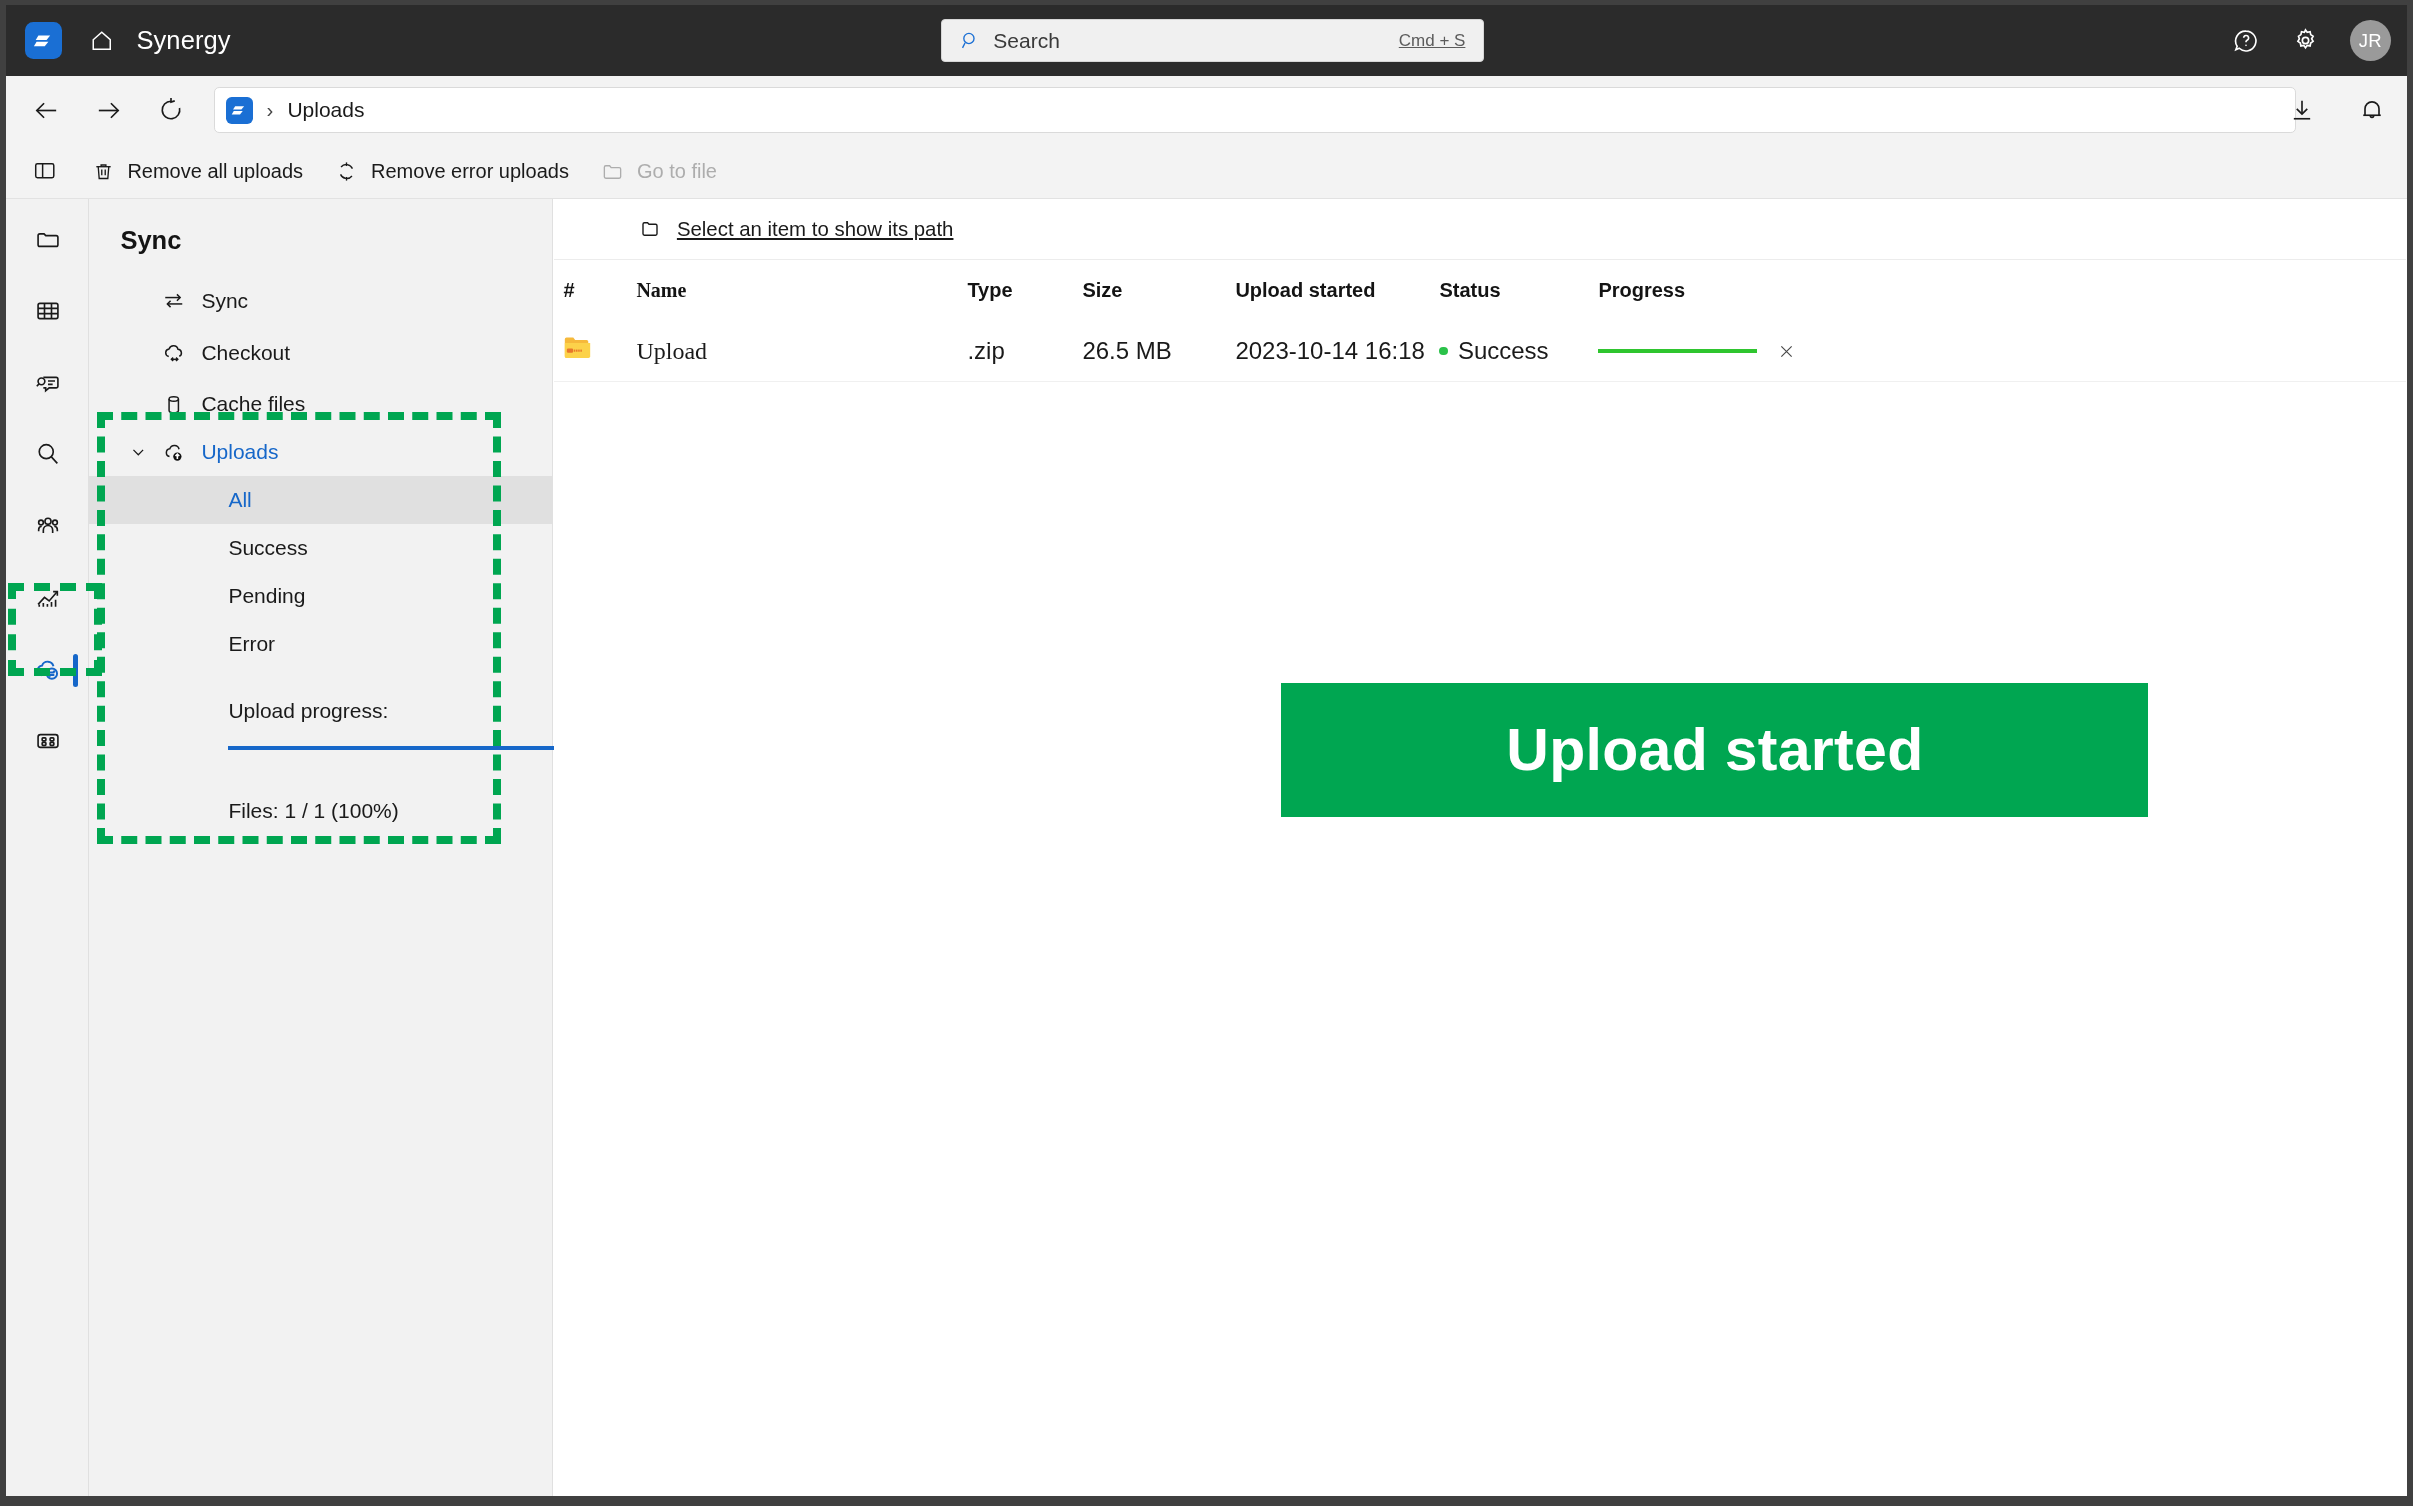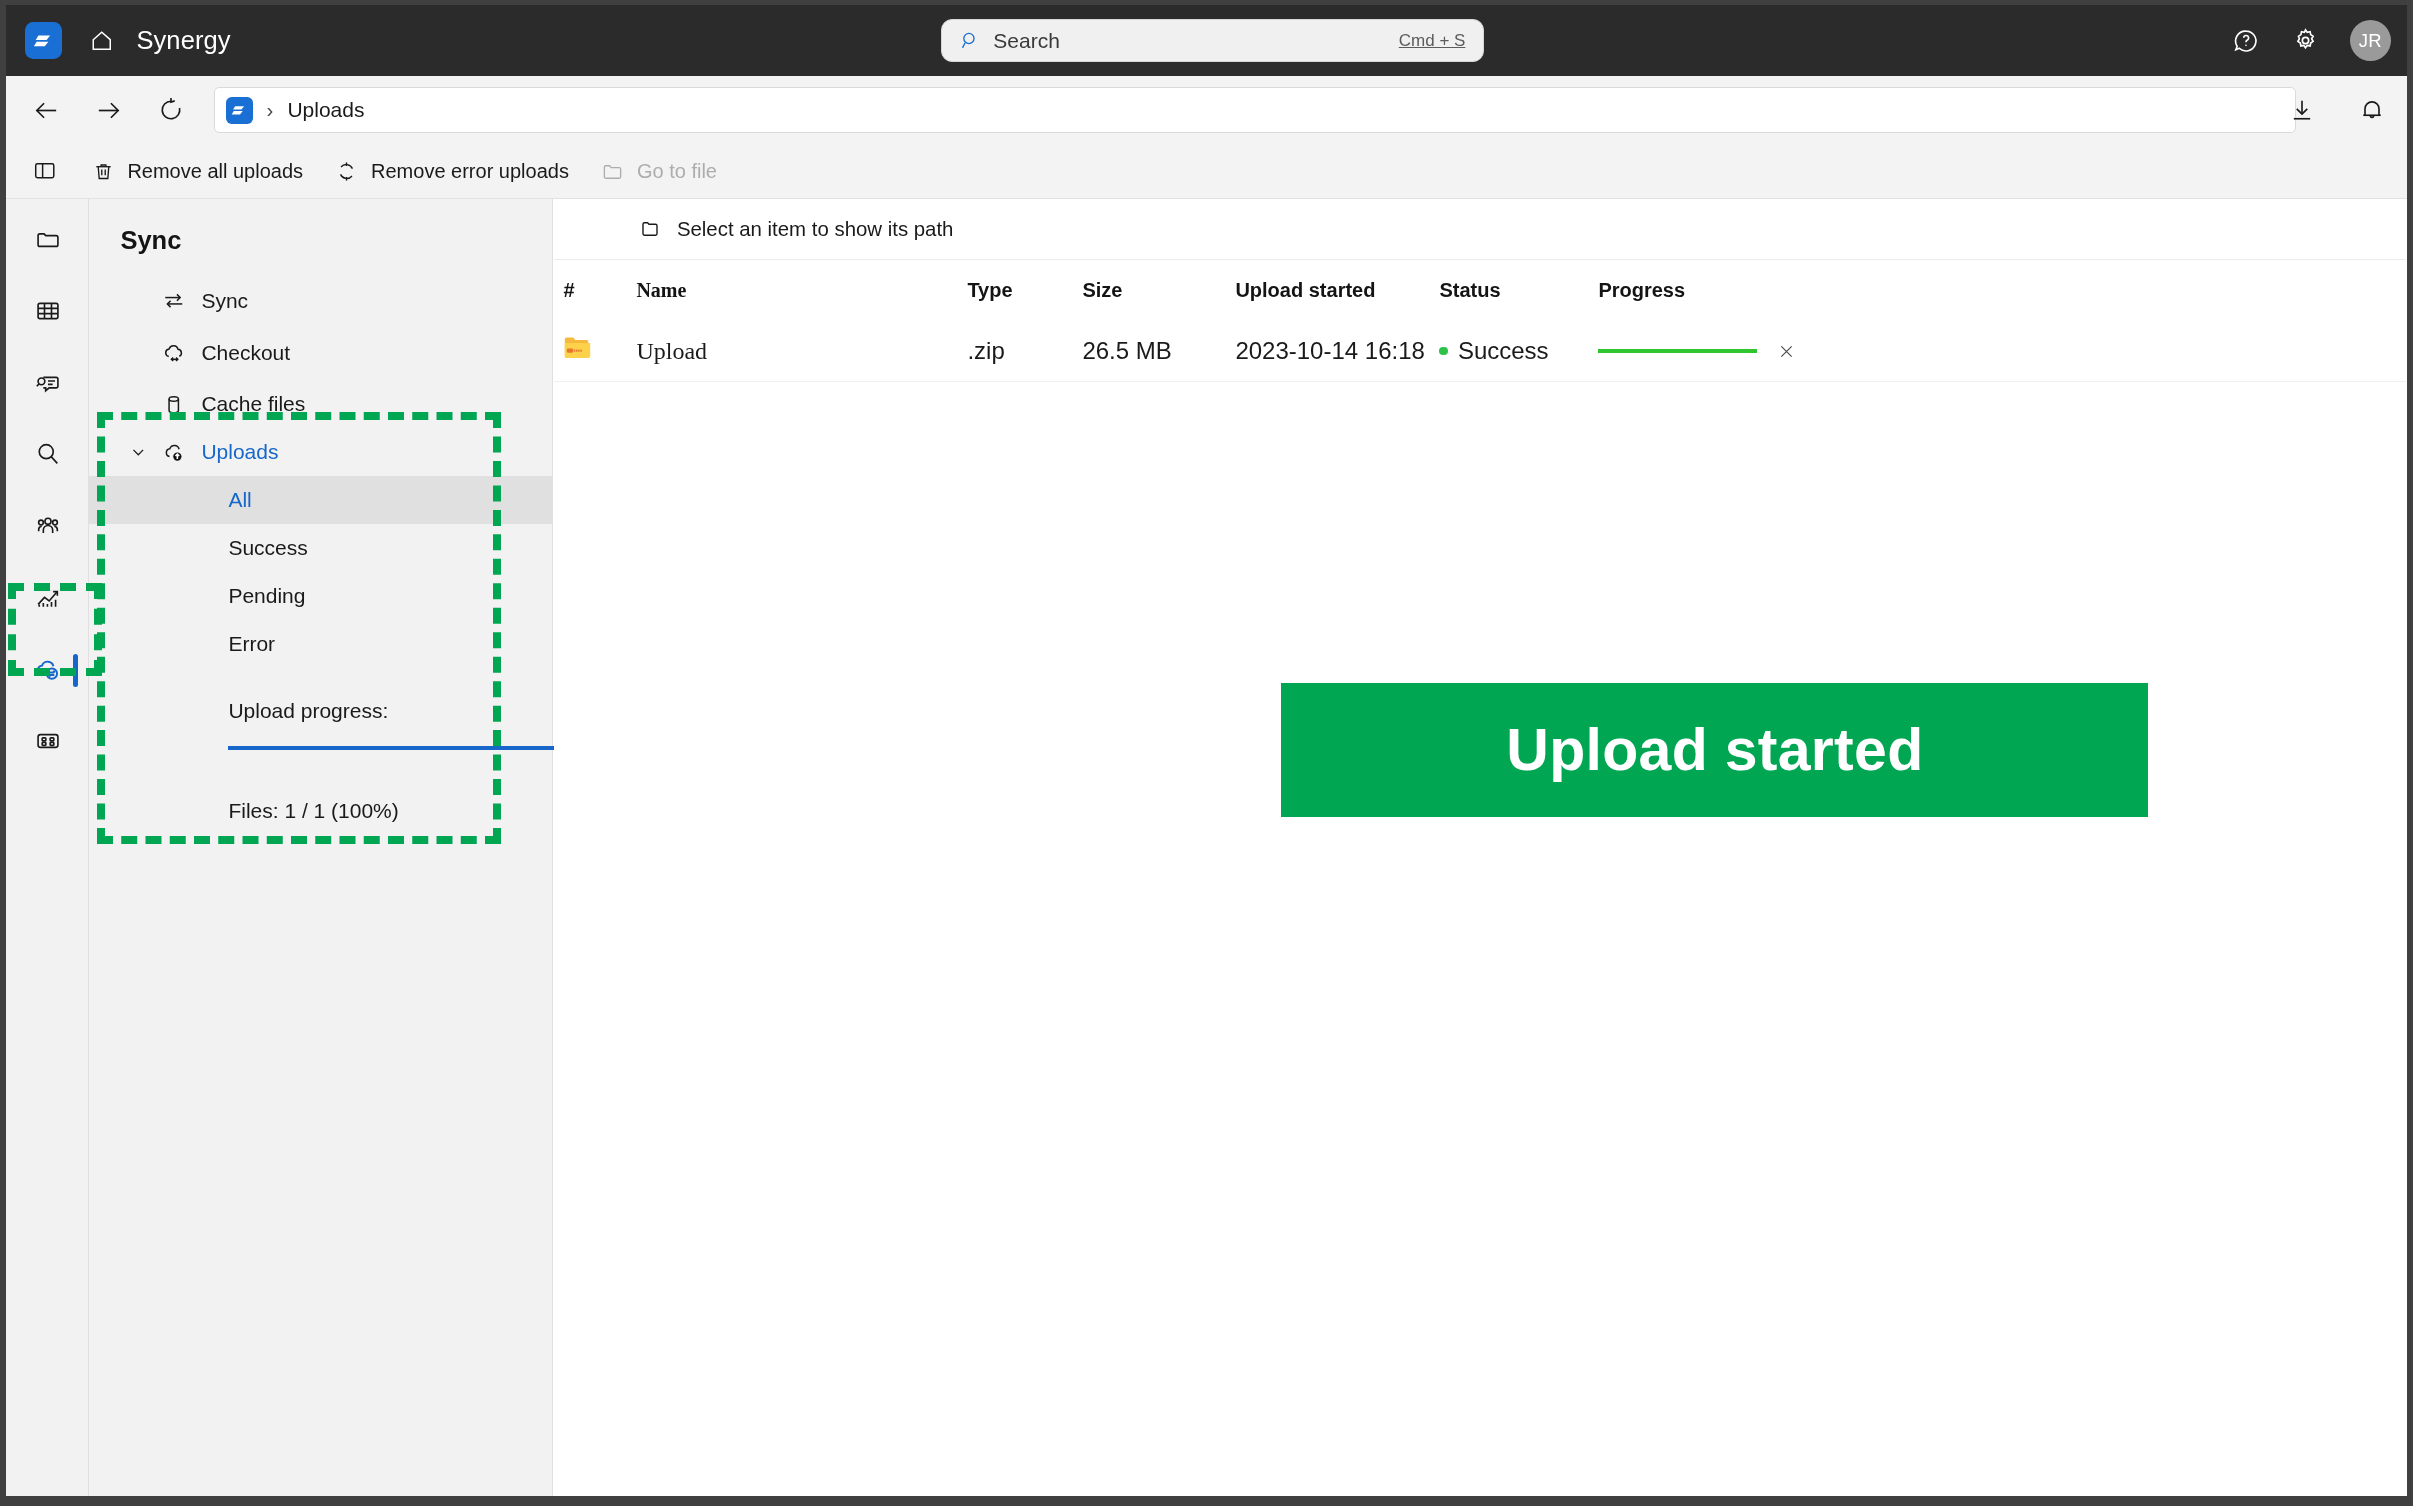--- a/index.html
+++ b/index.html
@@ -55,7 +55,7 @@
     width: 543px; height: 43px;
     background: #f0f0f0;
     border: 0.6px solid #d6d6d6;
-    border-radius: 11px;
+    border-radius: 4px;
     display: flex; align-items: center;
   }
   .searchbox .s-icon { margin-left: 16.6px; width: 21.7px; height: 21.7px; display:flex;align-items:center;justify-content:center;}

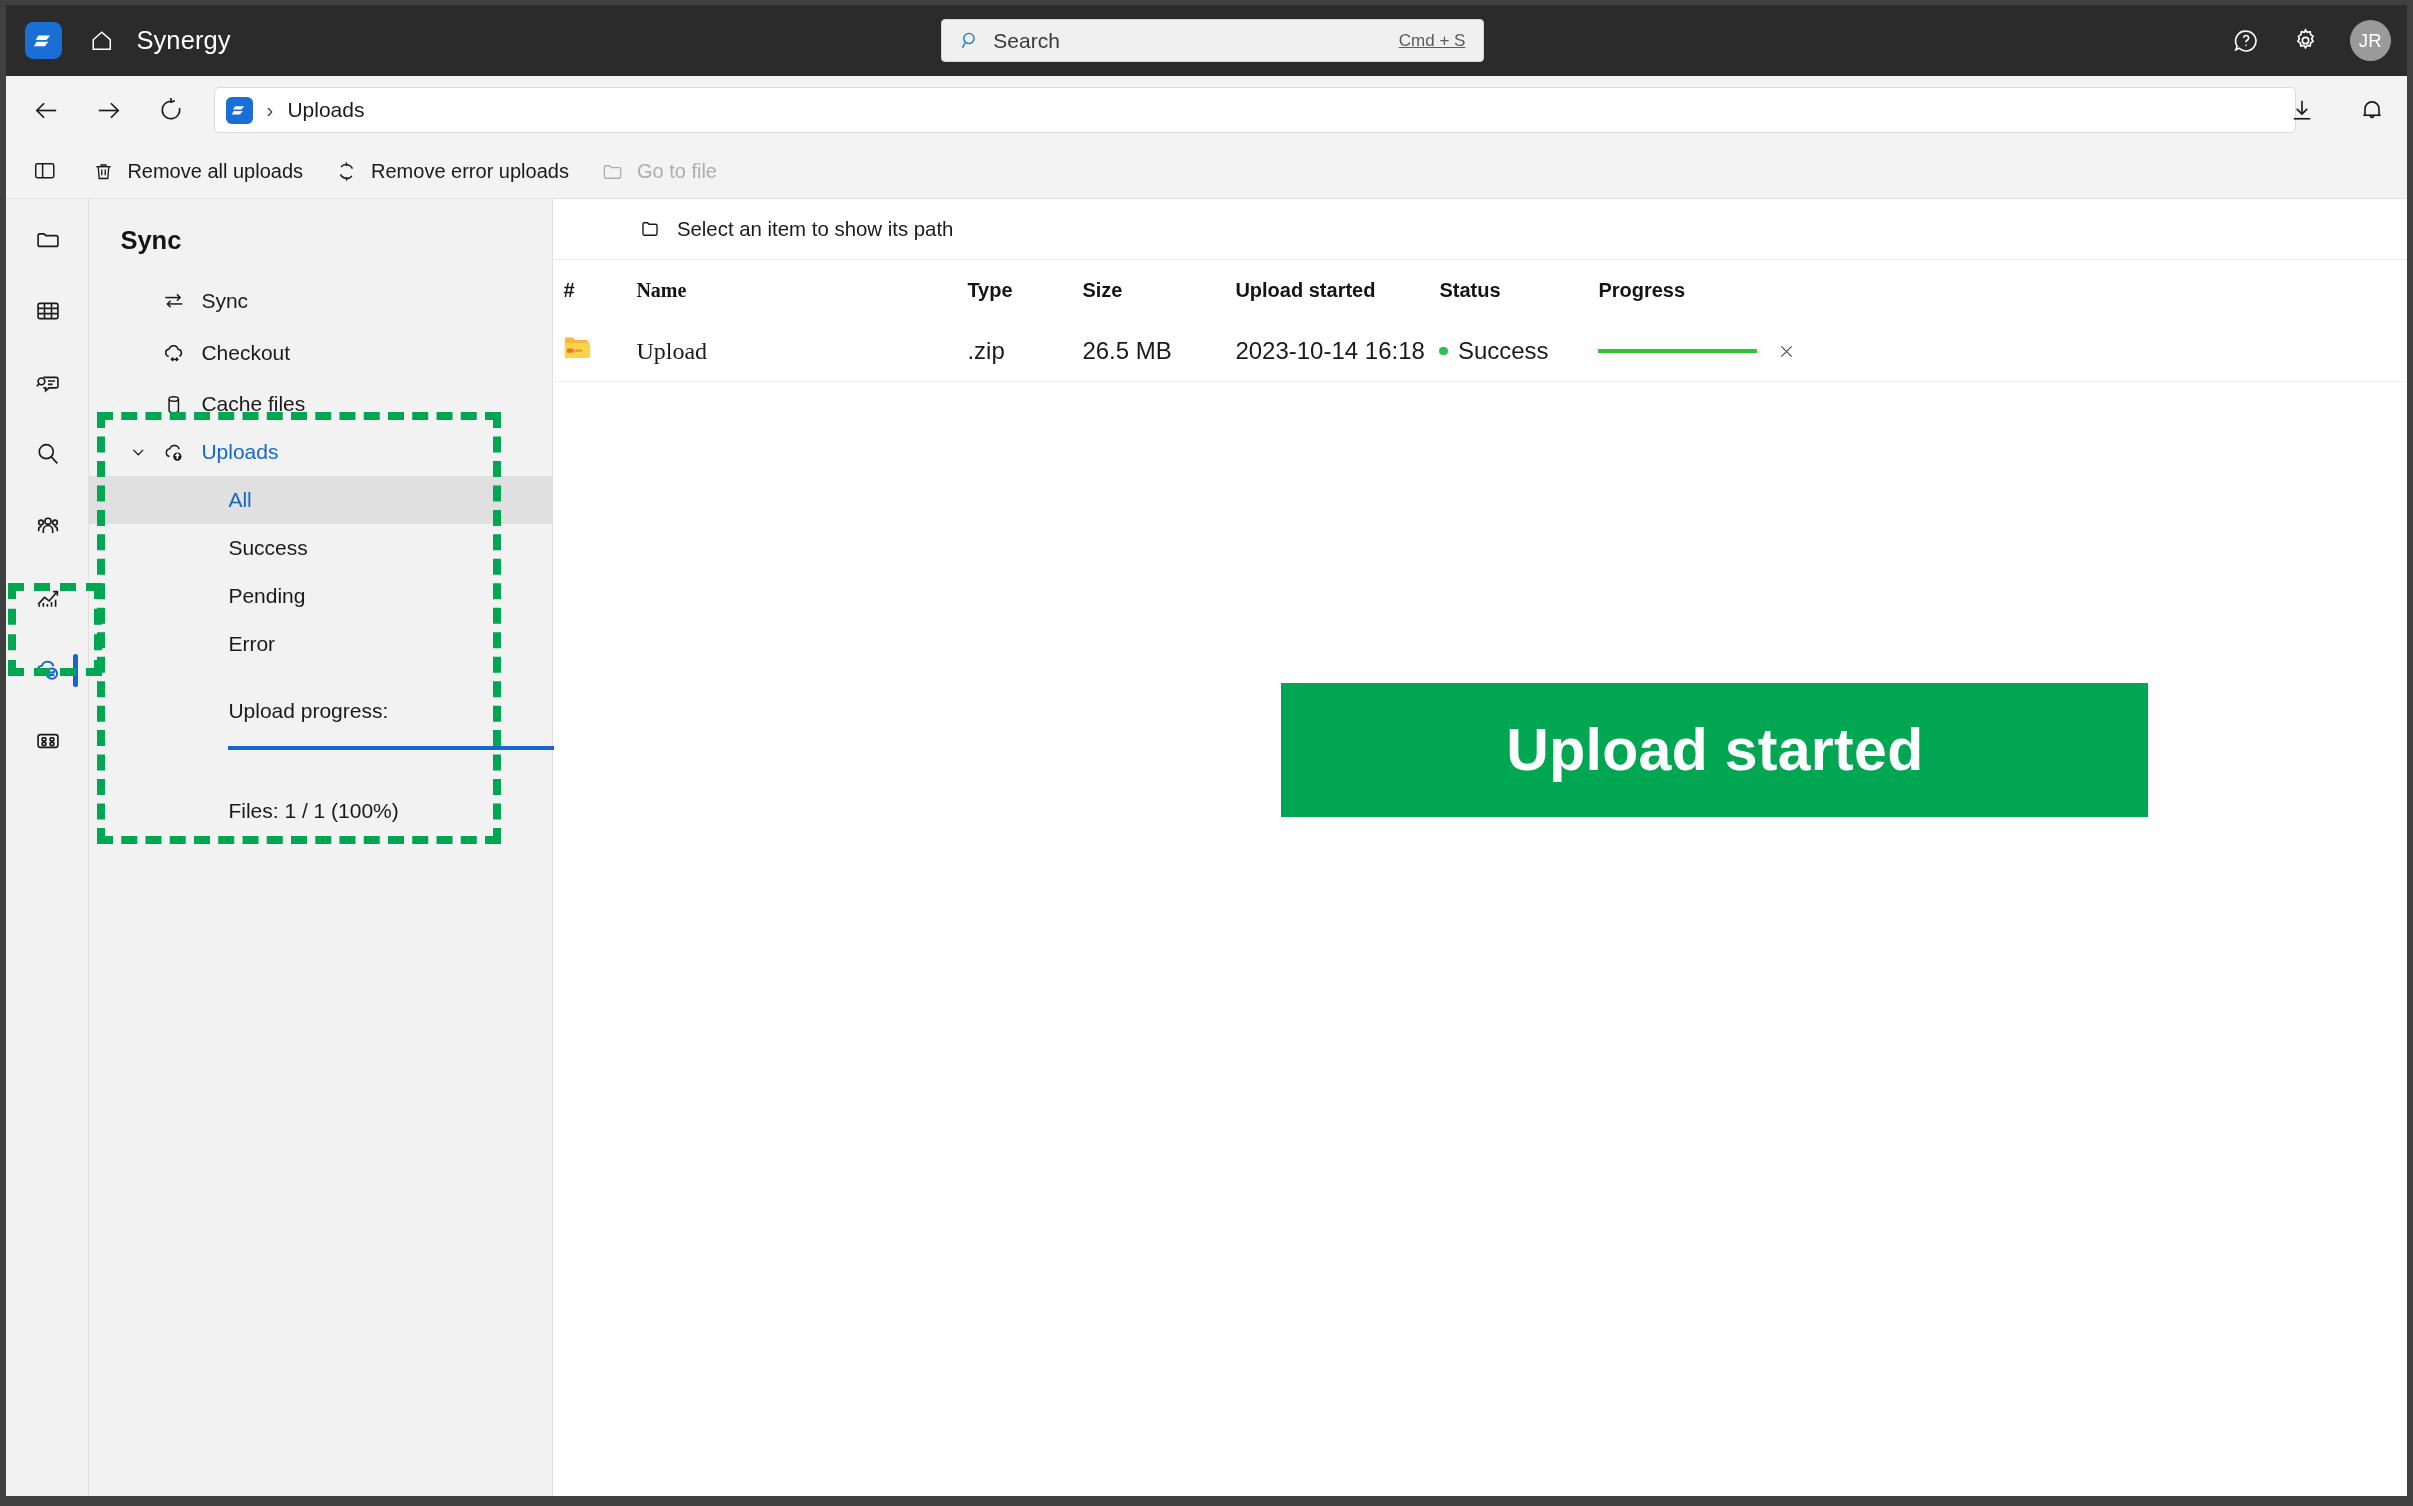--- a/index.html
+++ b/index.html
@@ -199,7 +199,7 @@
     border-bottom: 0.6px solid #ececec;
   }
   .pathbar .pi { margin-left: 83px; width: 25.5px; height: 25.5px; display:flex;align-items:center;justify-content:center; }
-  .pathbar .pt { margin-left: 14px; font-size: 20.4px; color: #1a1a1a; }
+  .pathbar .pt { margin-left: 14px; font-size: 20.4px; color: #1a1a1a; text-decoration: underline; }
 
   .tbl { width: 1852px; }
   .tr {

